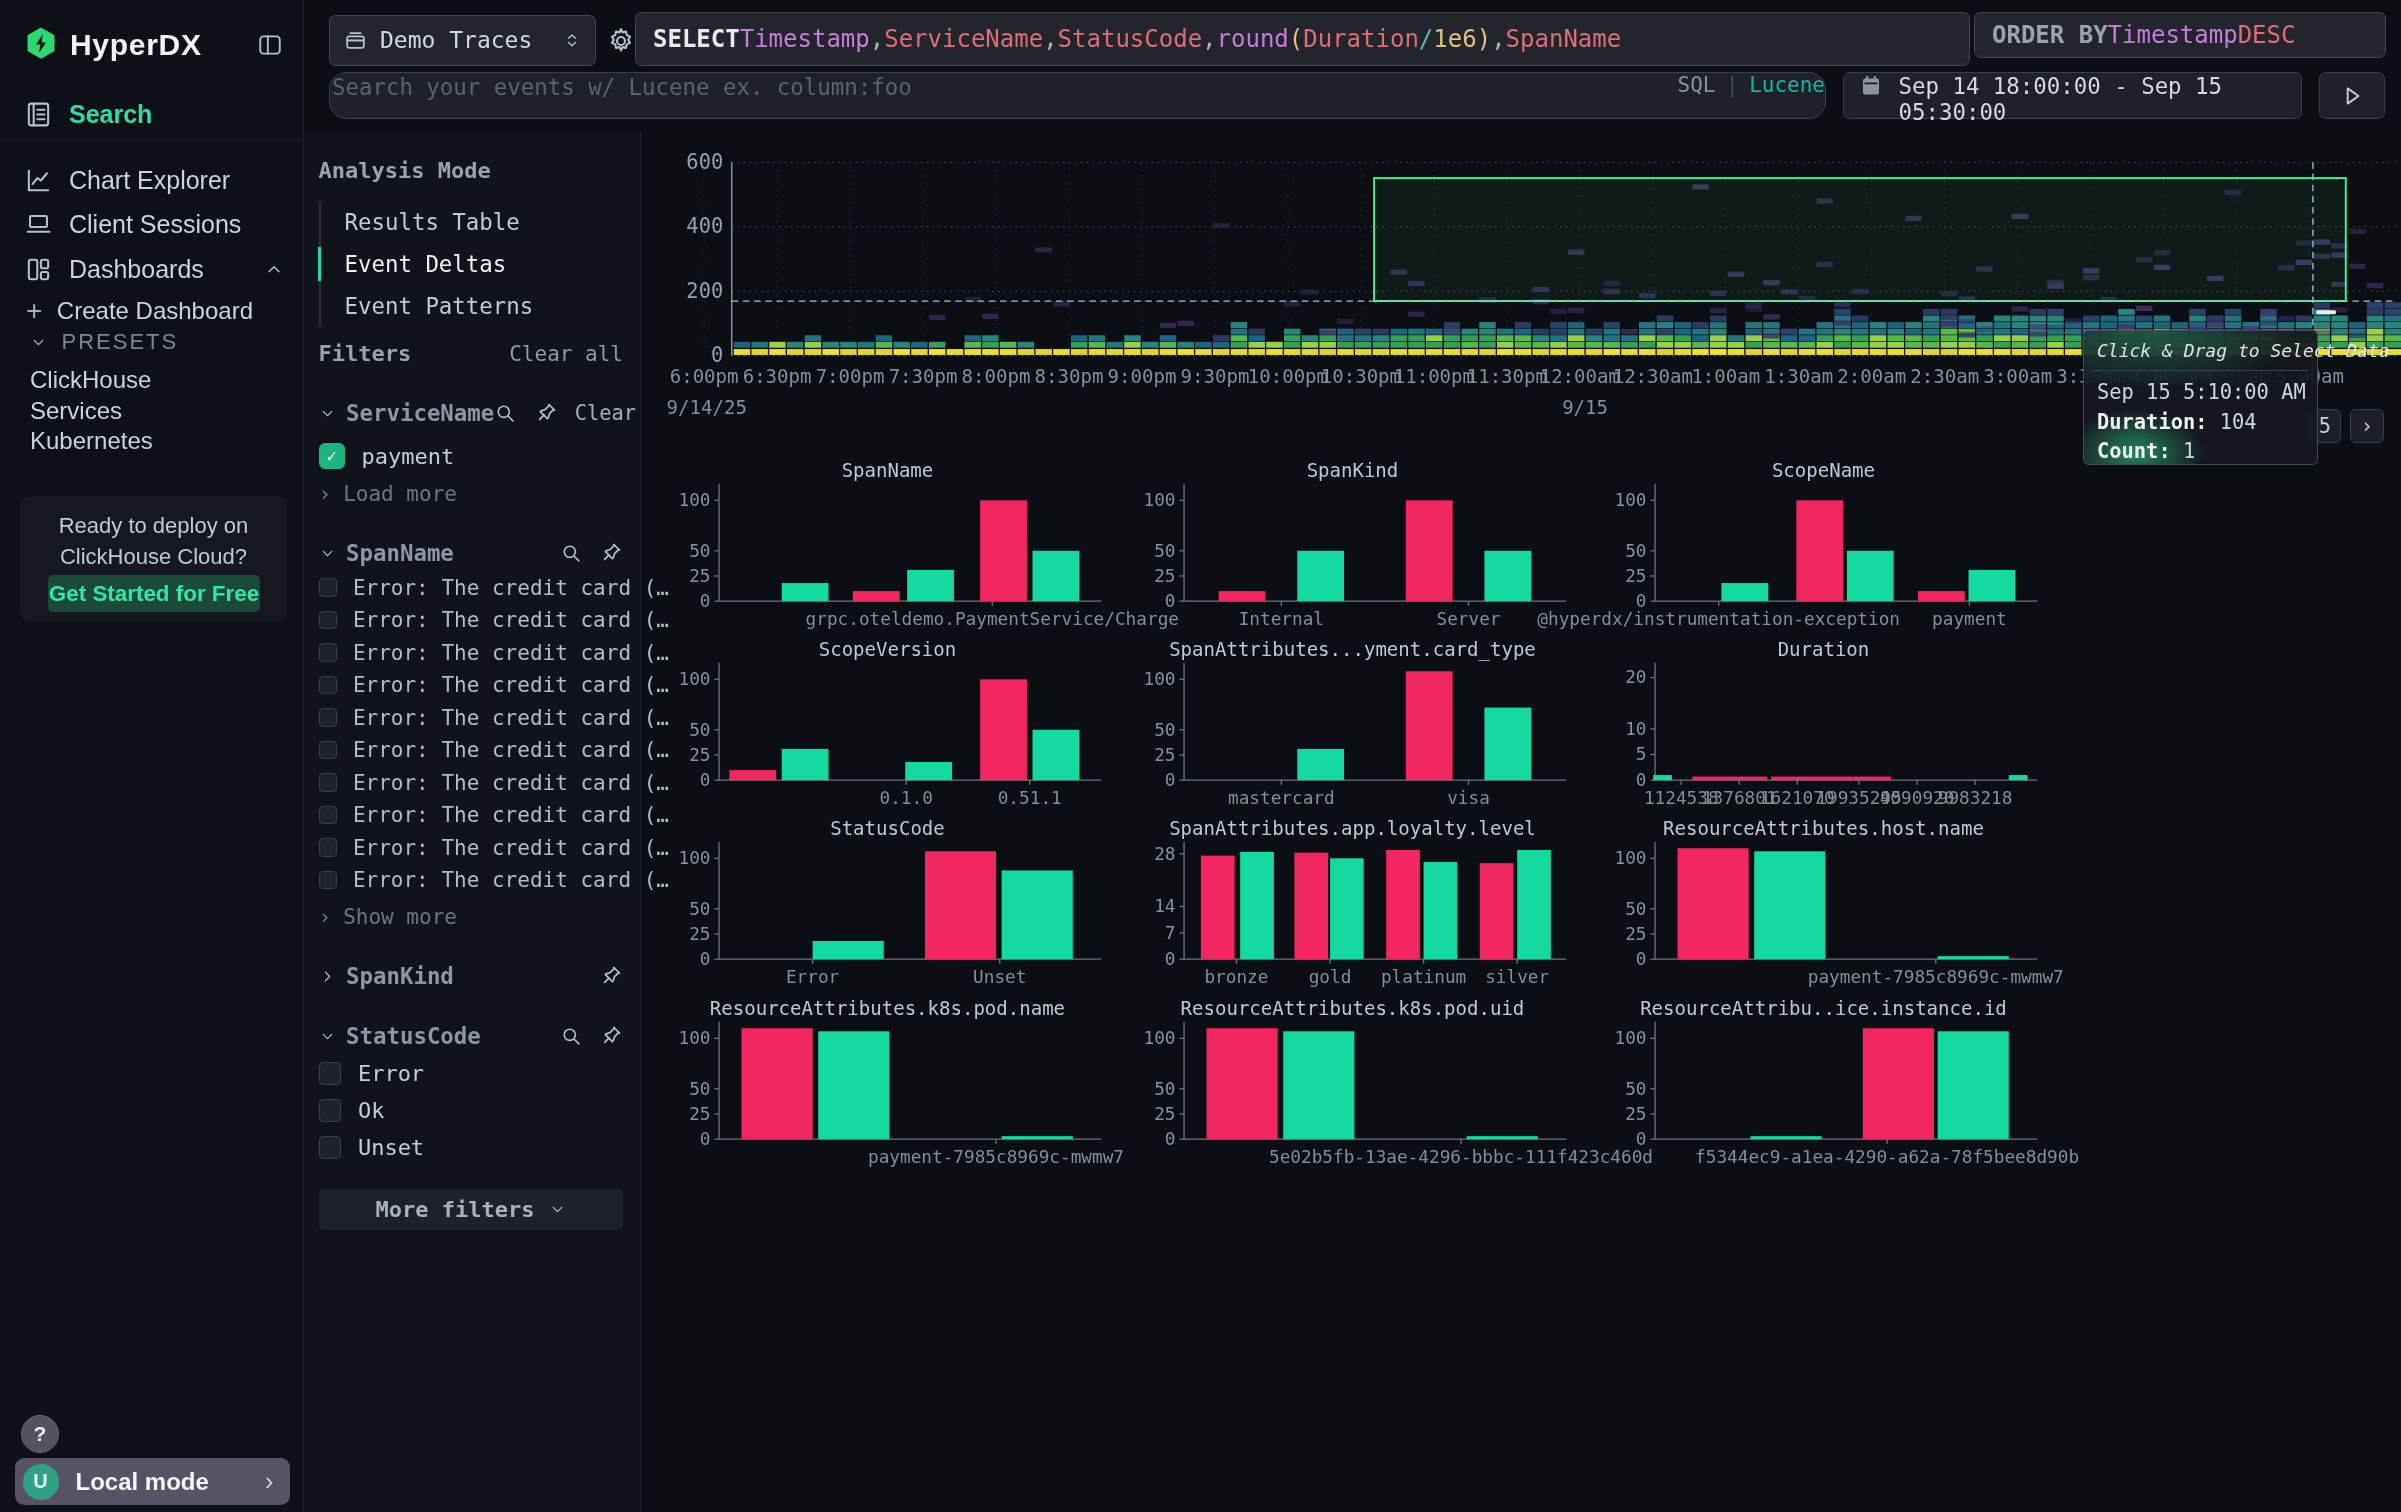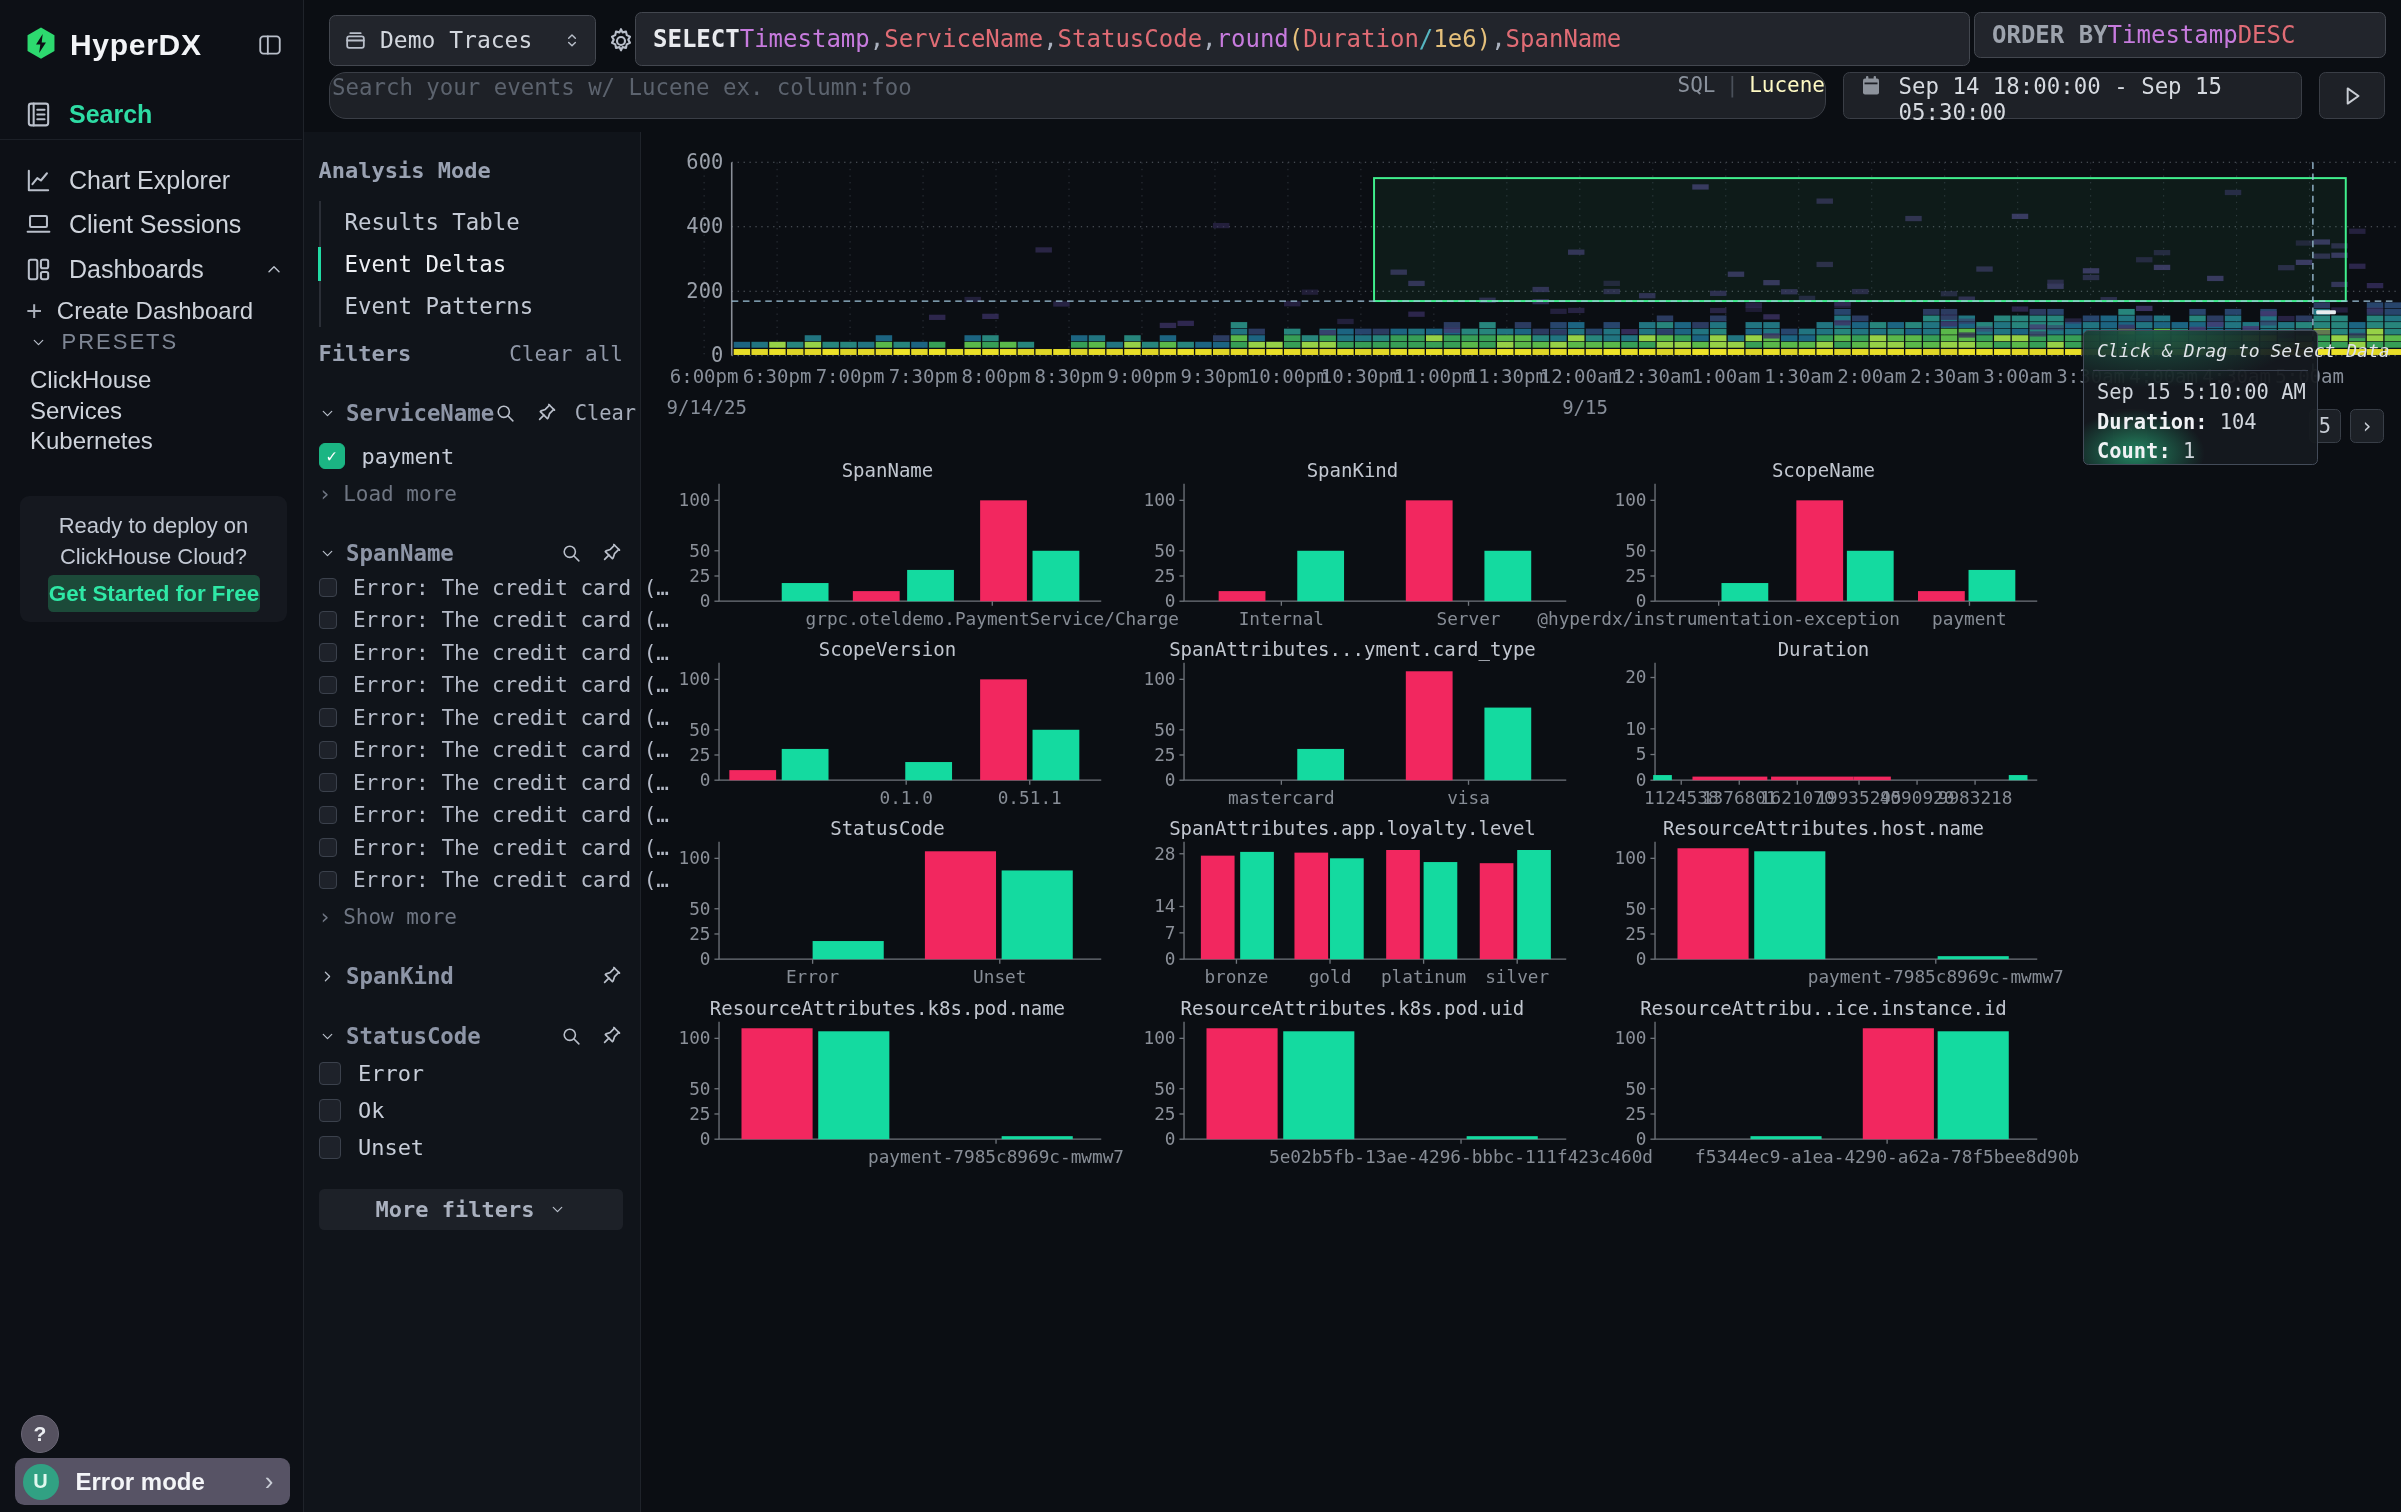--- a/index.html
+++ b/index.html
@@ -92,7 +92,7 @@
   #lang-toggle{display:flex;gap:10.5px;font-size:21px;align-items:center;}
   #lang-sql{color:#8a919c;cursor:pointer;}
   #lang-sep{color:#4a505a;}
-  #lang-lucene{color:#fef9c3;cursor:pointer;}
+  #lang-lucene{color:#14b8a6;cursor:pointer;}
   #date-box{position:absolute;left:1843px;top:72px;width:459px;height:47px;background:#1e2127;border:1.3px solid #3a3e46;
             border-radius:6.6px;box-sizing:border-box;display:flex;padding:0 14.5px;gap:16px;cursor:pointer;}
   #date-text{font-size:22.4px;color:#d6dae0;}

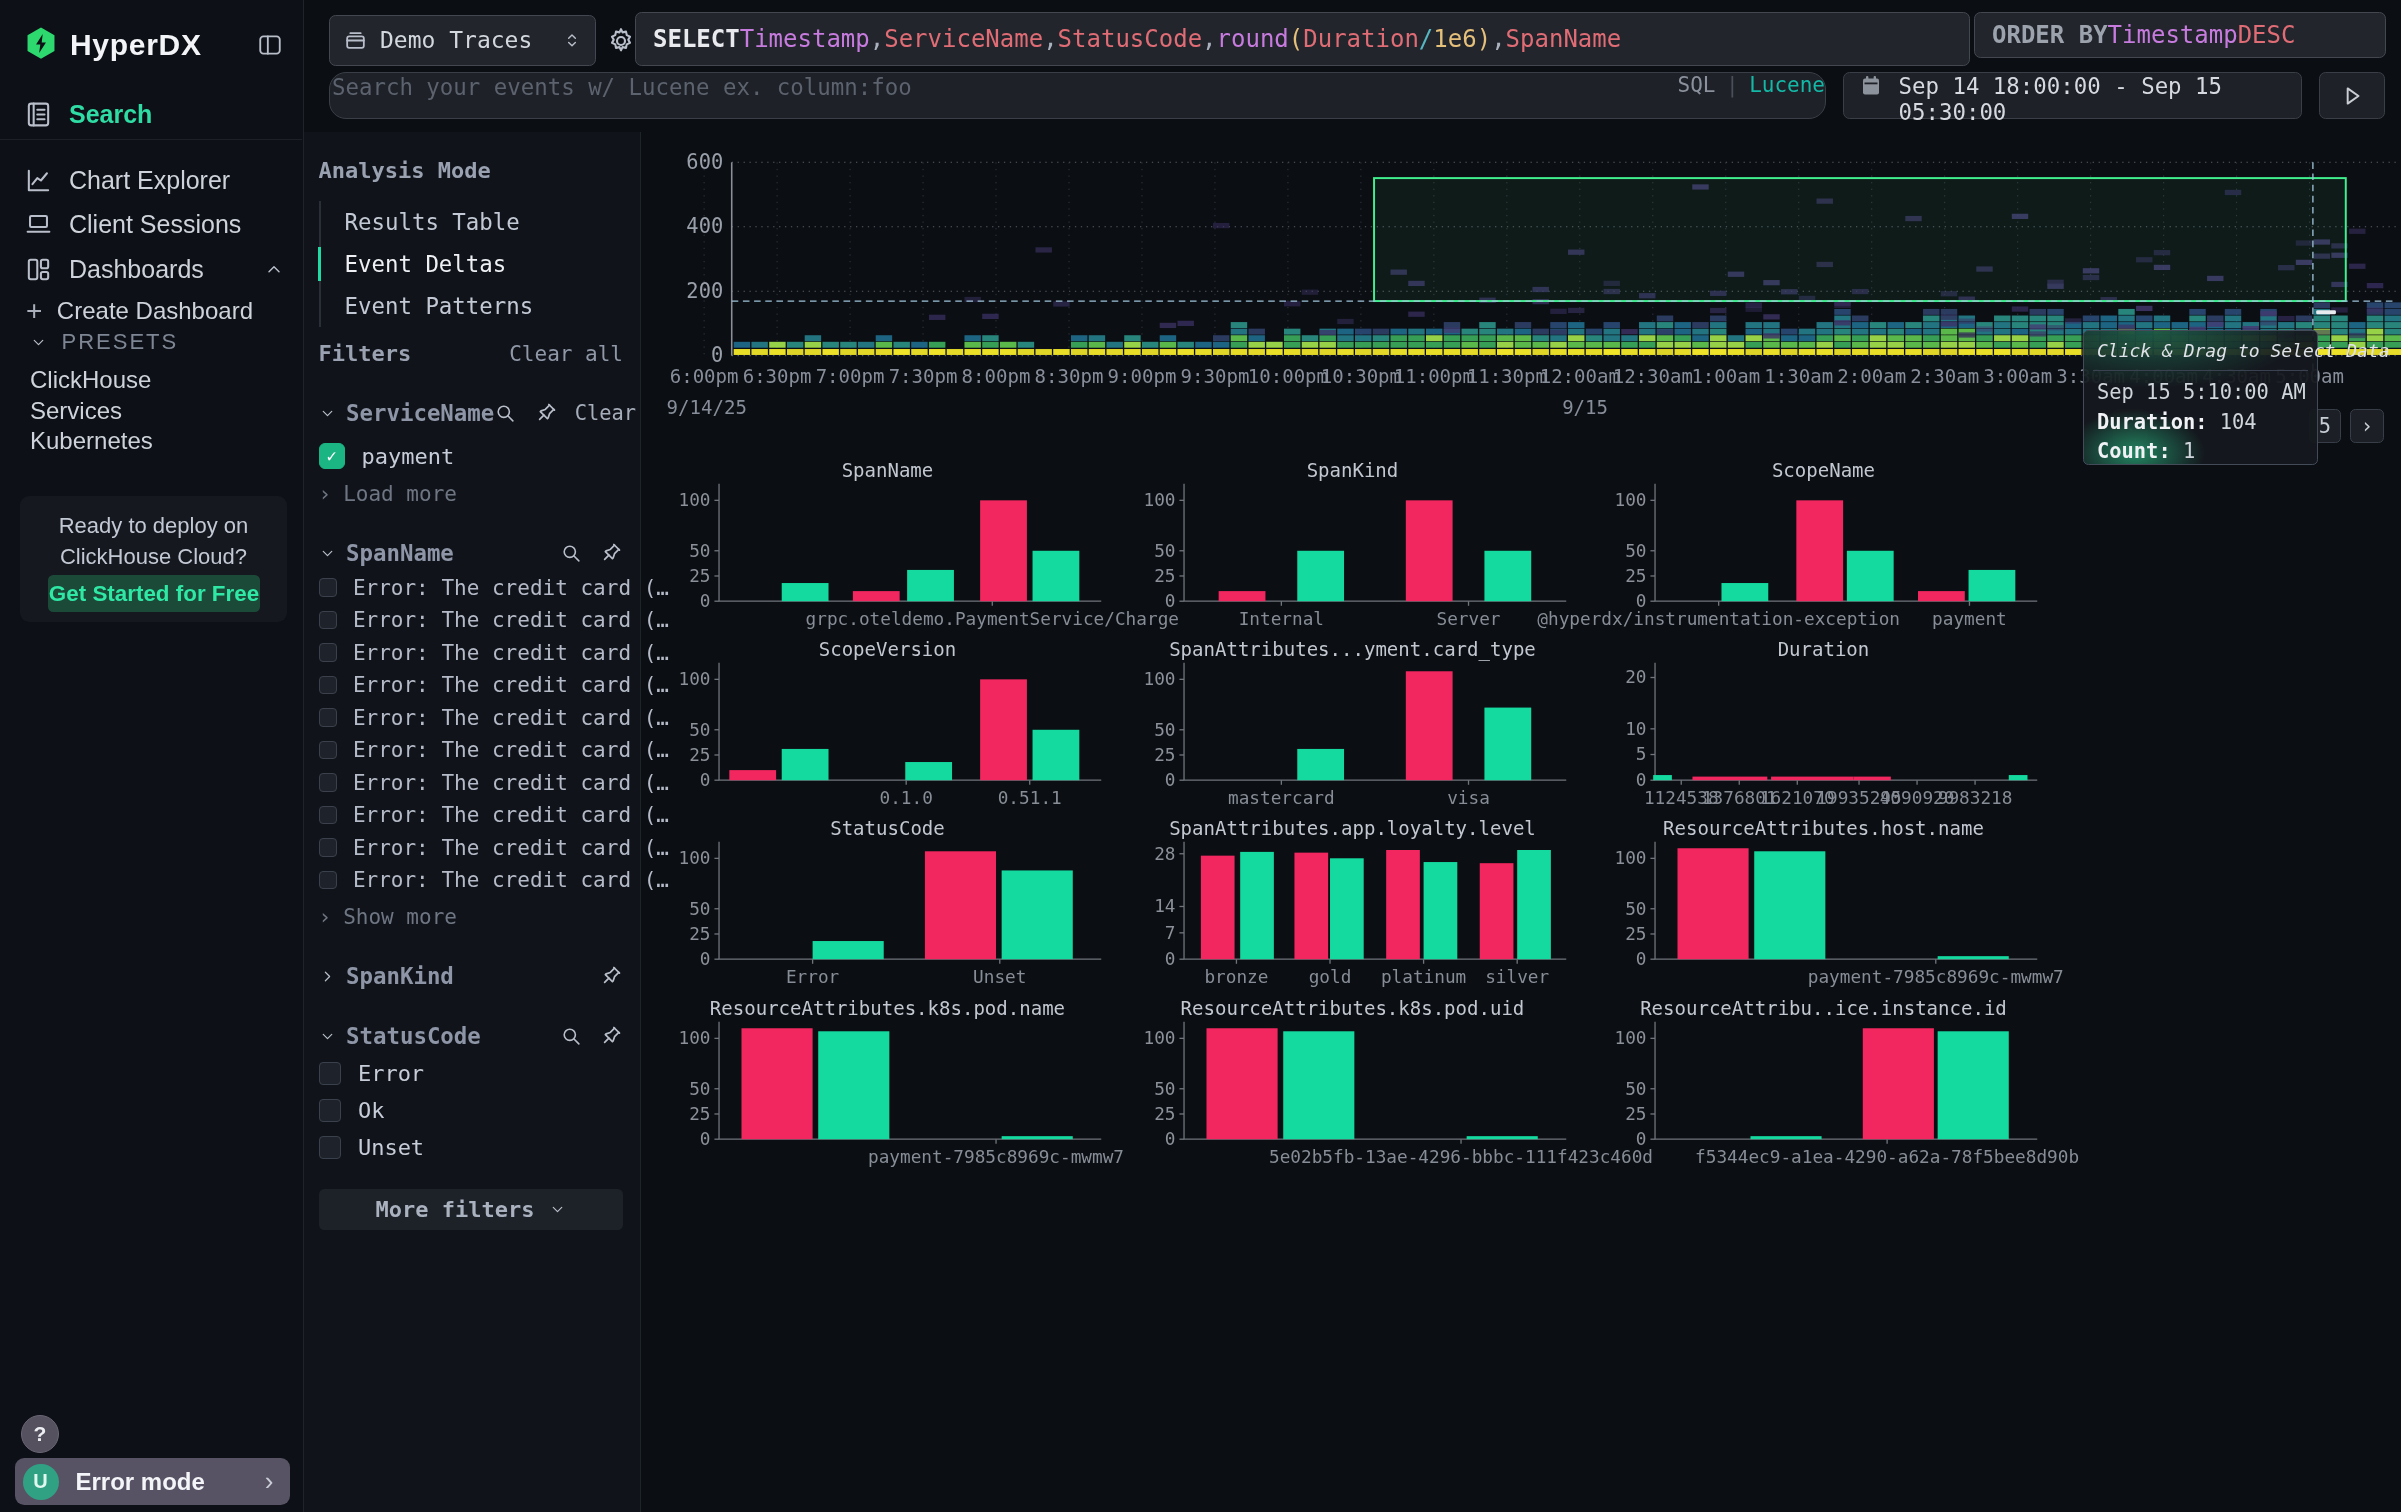--- a/index.html
+++ b/index.html
@@ -206,7 +206,7 @@
   <div id="help-btn">?</div>
   <div id="localmode">
     <div id="lm-avatar">U</div>
-    <div id="lm-label">Error mode</div>
+    <div id="lm-label">Local mode</div>
     <div id="lm-chev">›</div>
   </div>
 </aside>

